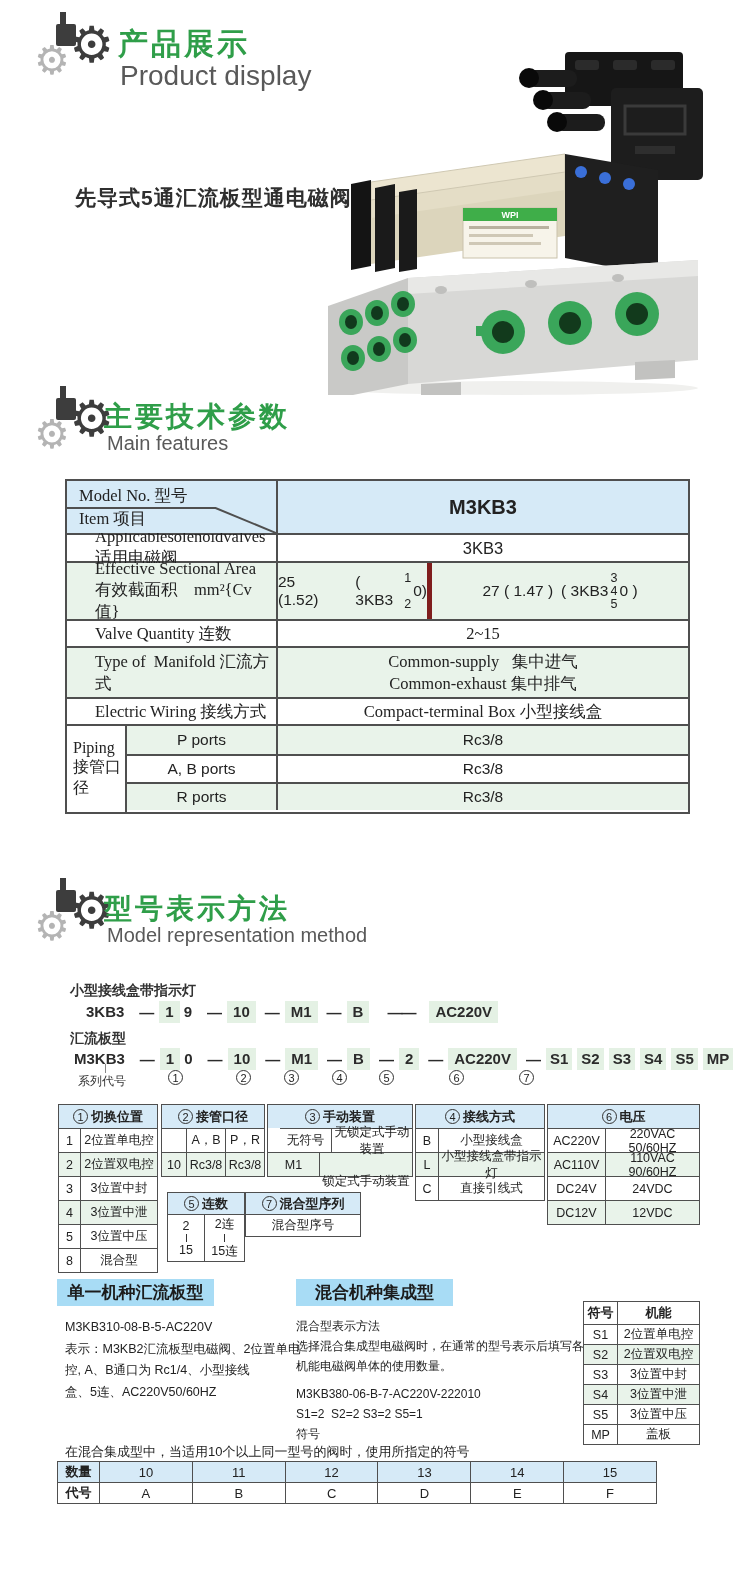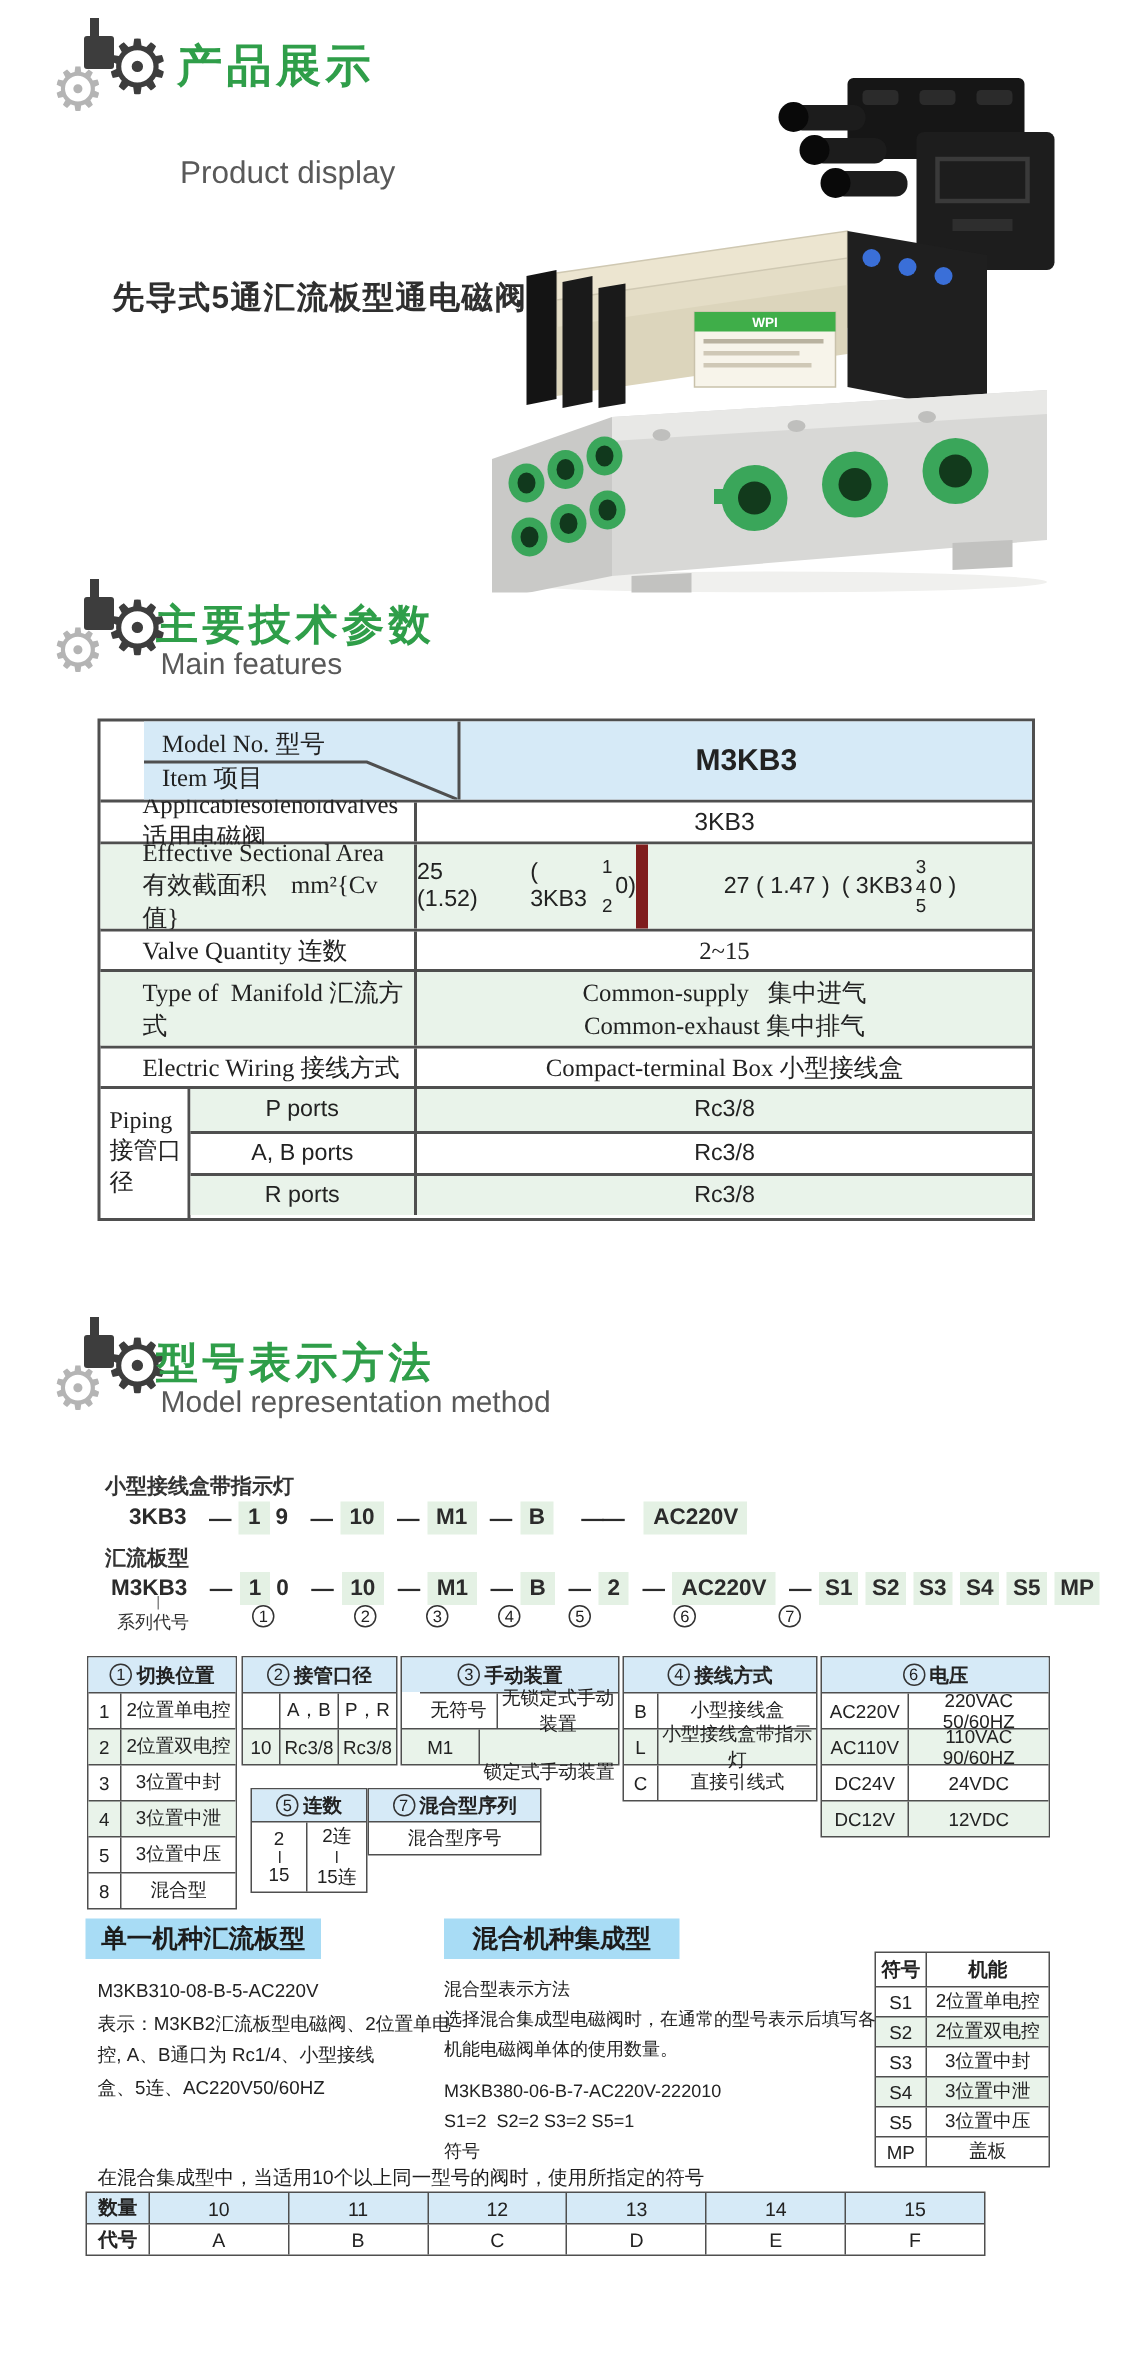--- a/index.html
+++ b/index.html
@@ -98,7 +98,7 @@
     <span class="chimney"></span>
   </div>
   <div class="t-cn" style="left:118px;top:24px;font-size:30px;">产品展示</div>
-  <div class="t-en" style="left:120px;top:60px;font-size:21px;margin-top:44px;">Product display</div>
+  <div class="t-en" style="left:120px;top:60px;font-size:28px;">Product display</div>
 
   <div class="photo">
     <svg width="402" height="345" viewBox="0 0 402 345">

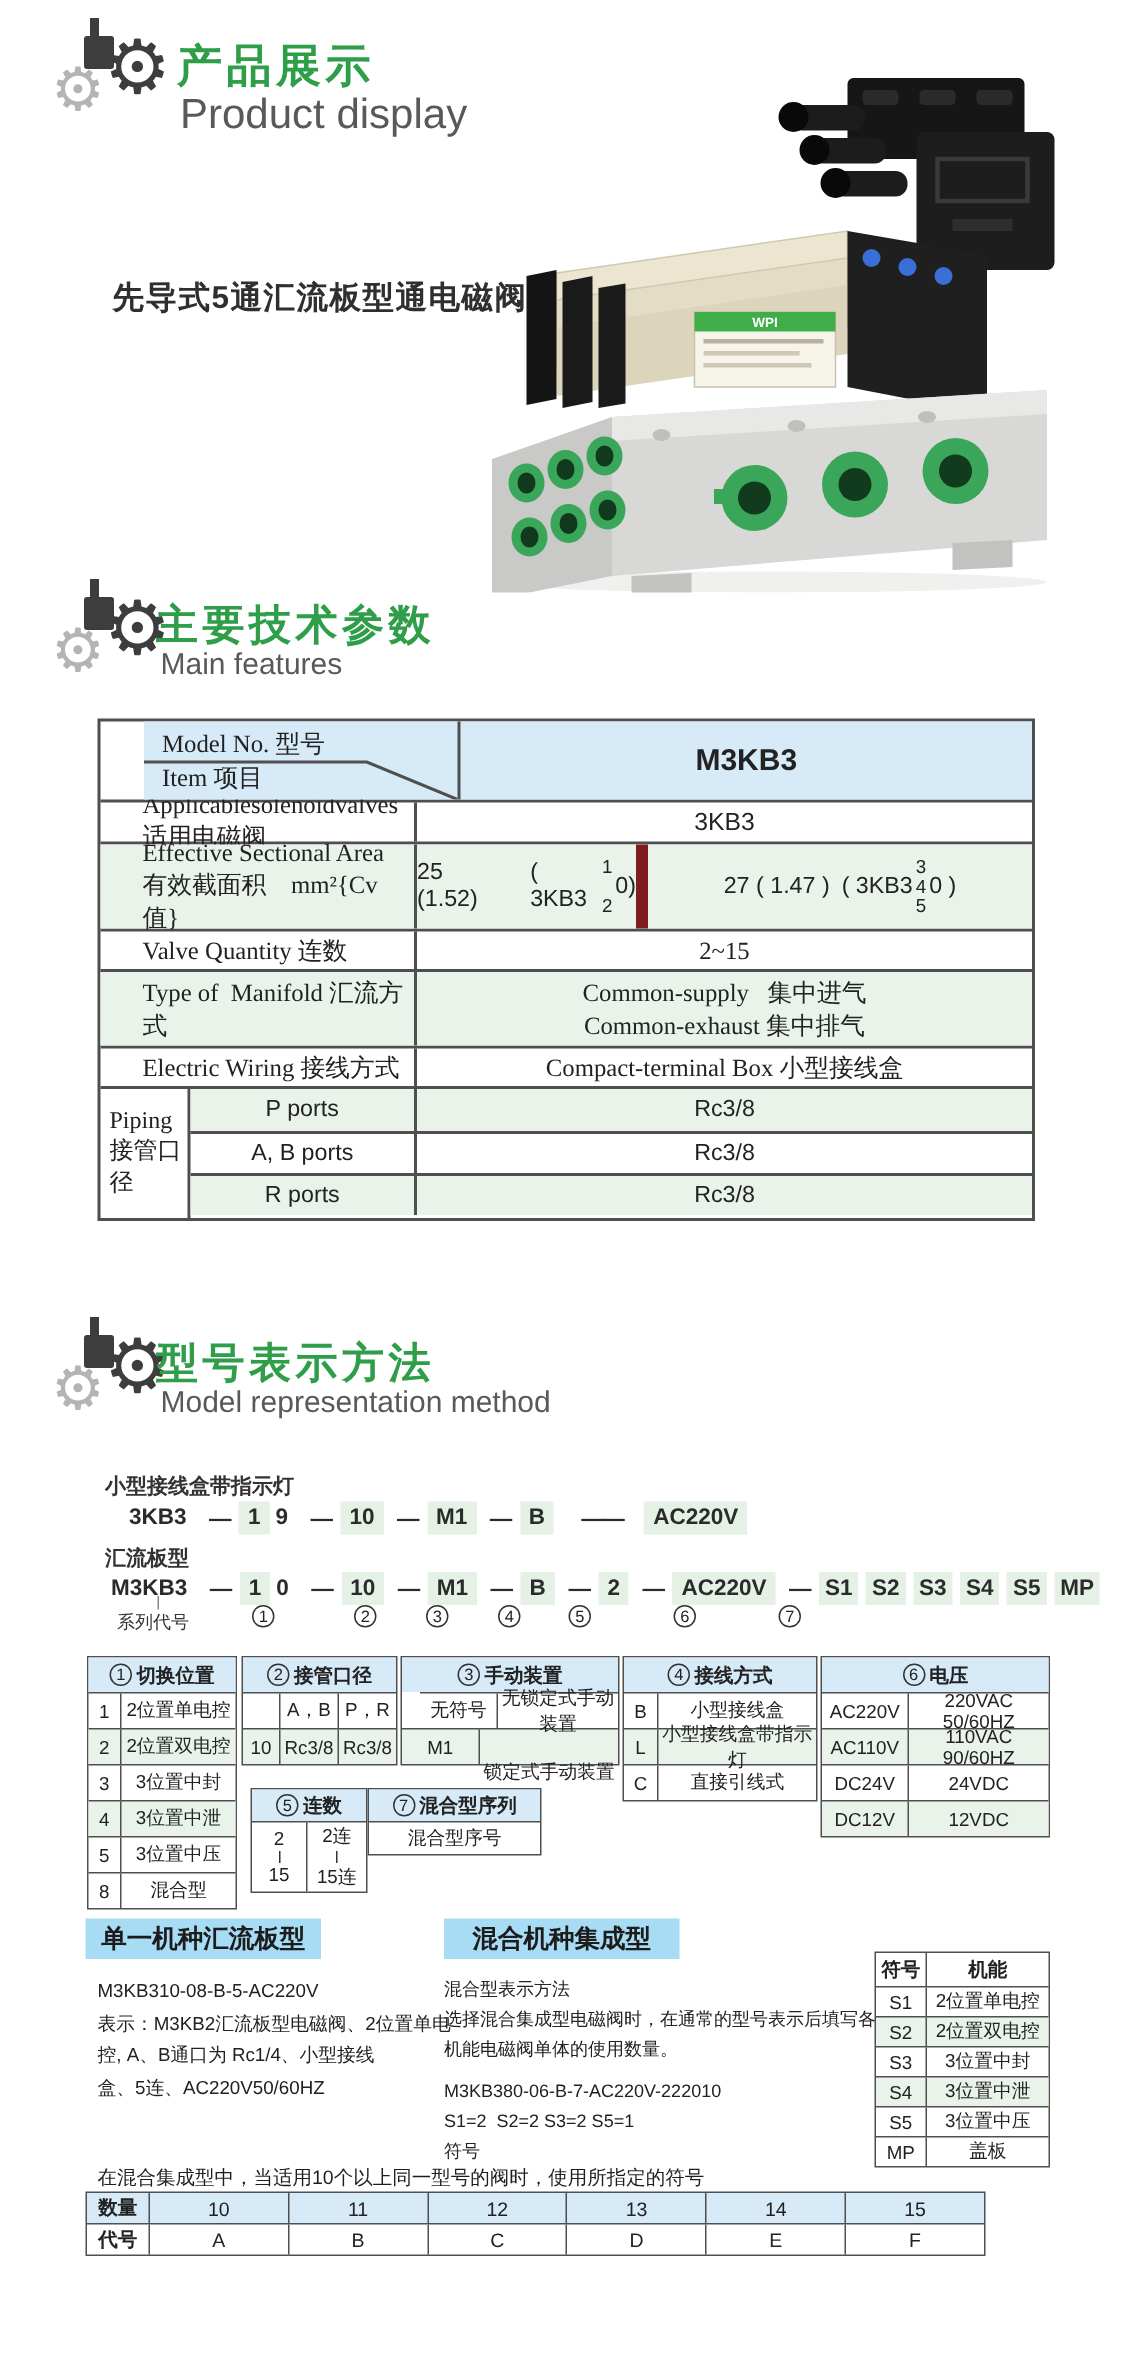--- a/index.html
+++ b/index.html
@@ -26,7 +26,7 @@
   .sc-val{flex:1;display:flex;flex-direction:column;align-items:center;justify-content:center;font-size:16.5px;font-family:"Liberation Serif",serif;box-sizing:border-box;}
   .bgblue{background:#d6eaf7;}
   .bggreen{background:#e9f3ea;}
-  .diagcell{position:relative;padding-left:0;margin-left:29px;}
+  .diagcell{position:relative;padding-left:0;}
   .diagsvg{position:absolute;left:0;top:0;width:100%;height:100%;}
   .diag-top{position:absolute;left:12px;top:4px;font-size:16.5px;}
   .diag-bottom{position:absolute;left:12px;bottom:3px;font-size:16.5px;}

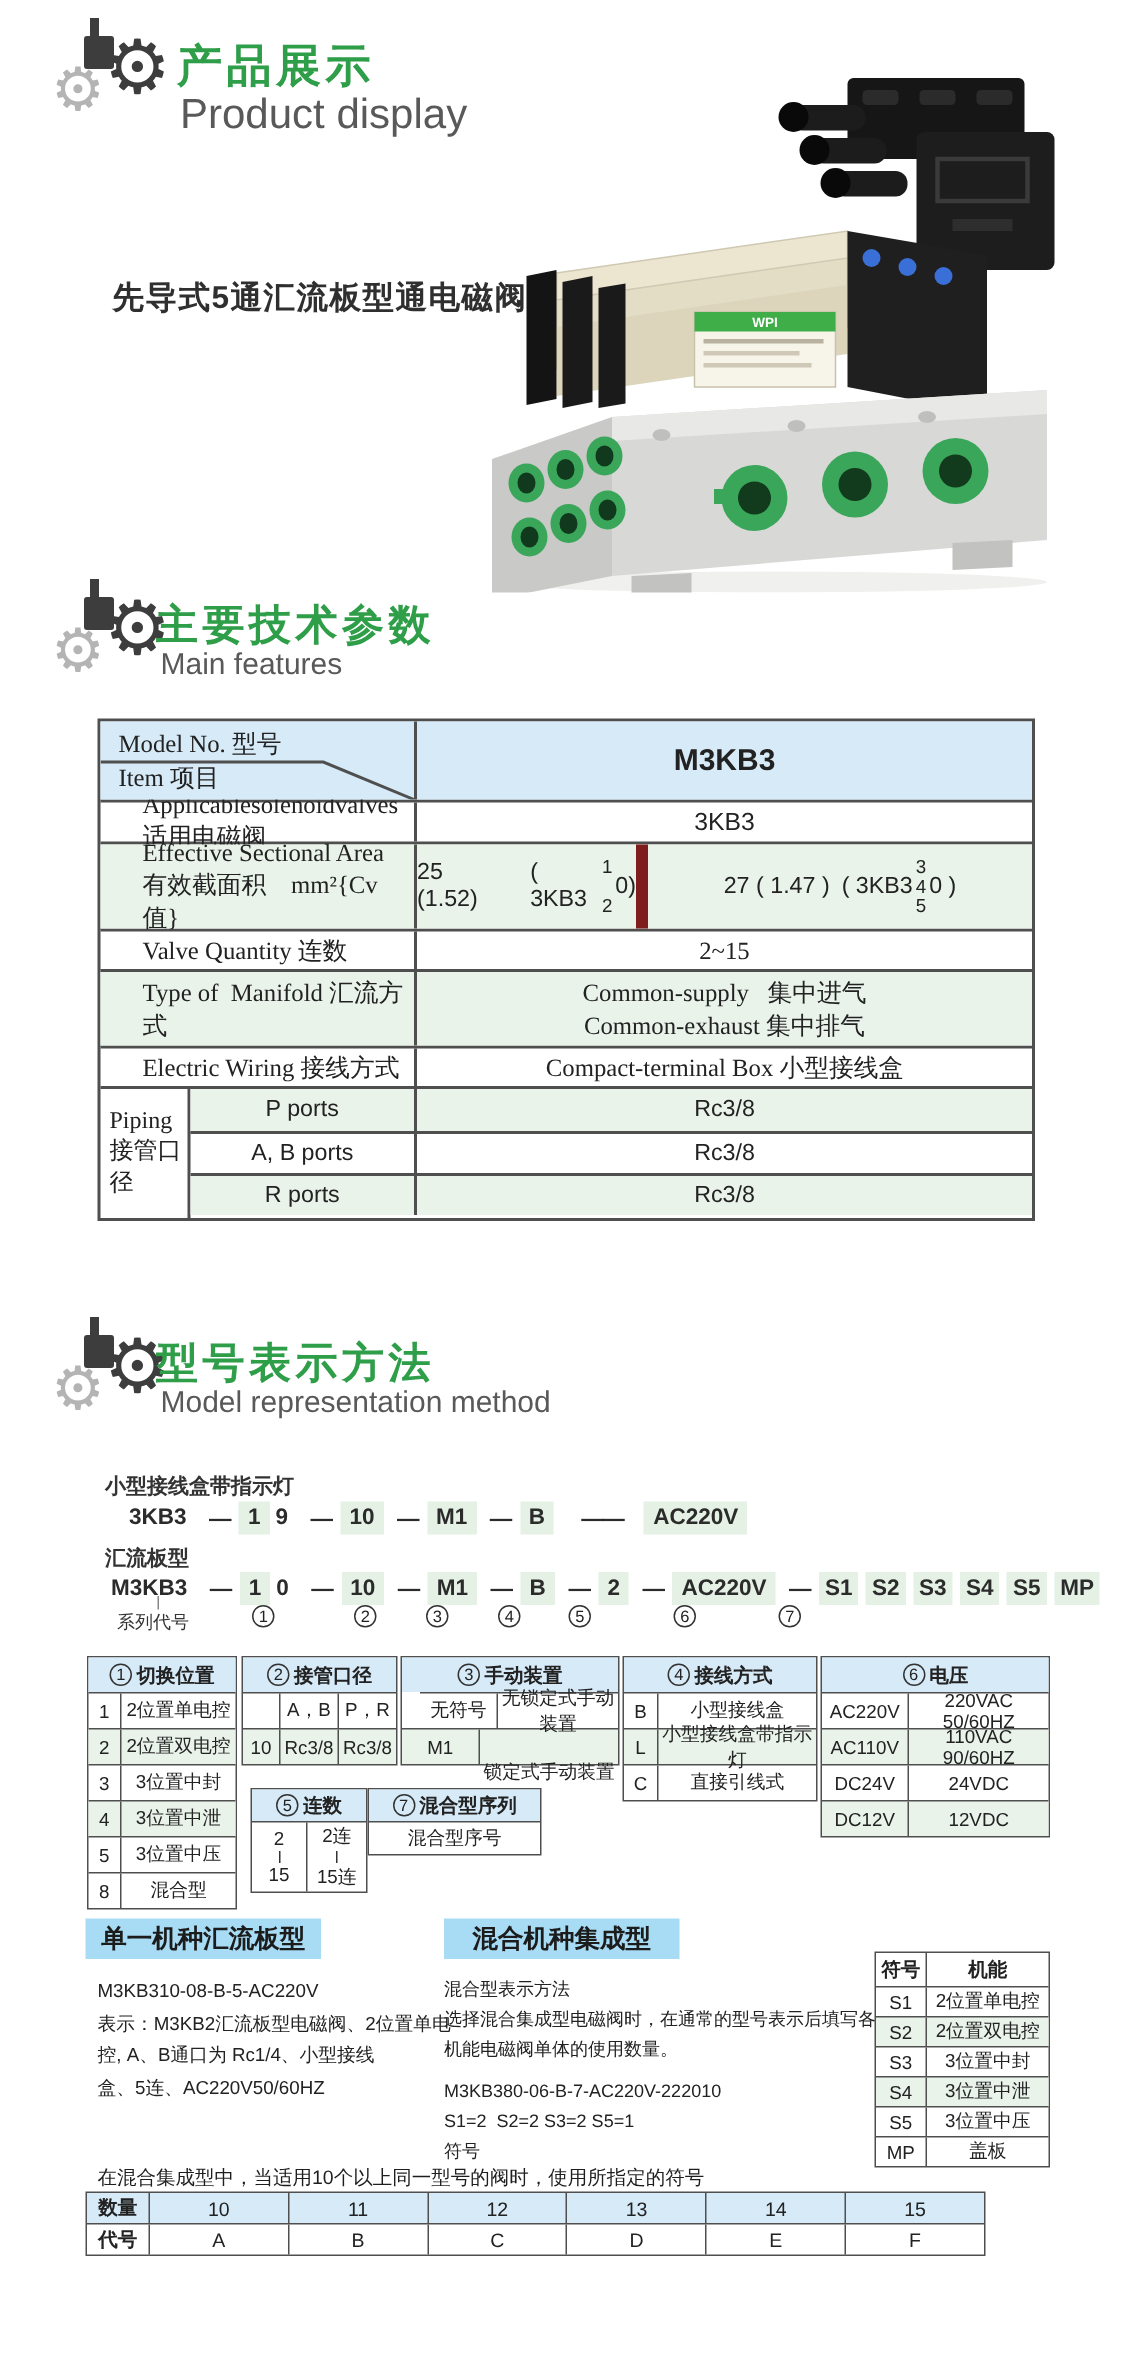--- a/index.html
+++ b/index.html
@@ -33,7 +33,7 @@
   .modelval{font-family:"Liberation Sans",sans-serif;font-weight:bold;font-size:20px;}
   .sans{font-family:"Liberation Sans",sans-serif;}
   .arearow .sc-val{flex-direction:row;font-family:"Liberation Sans",sans-serif;font-size:15.5px;}
-  .areacell{border-right:8px solid #7f1d1d;}
+  .areacell{border-right:5px solid #7f1d1d;}
   .areacell:last-child{border-right:none;}
   .aw1{width:154px;flex:none;}
   .stack{display:inline-block;margin:0 2px;}

